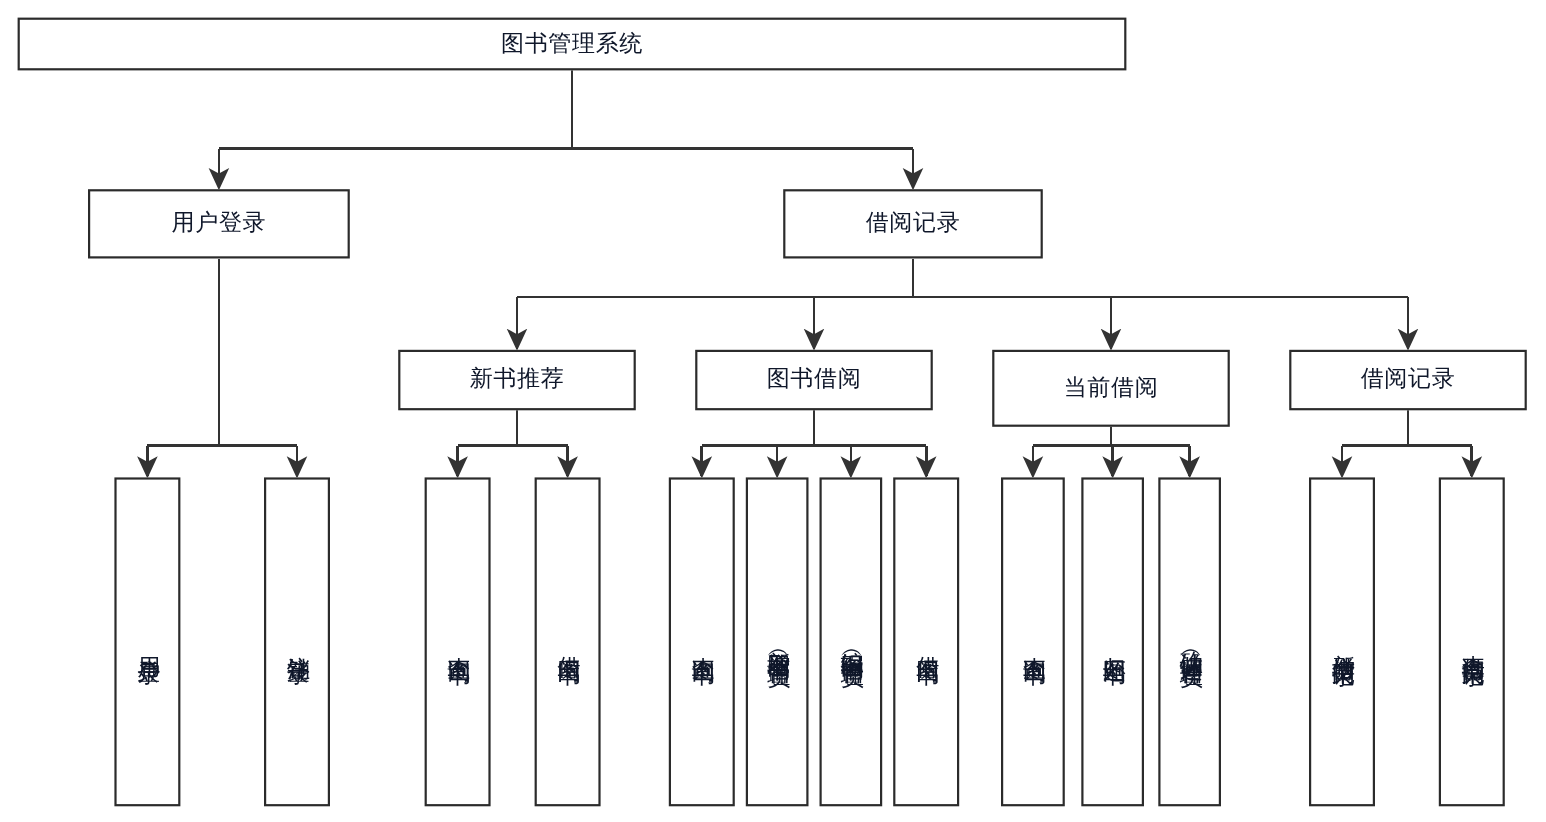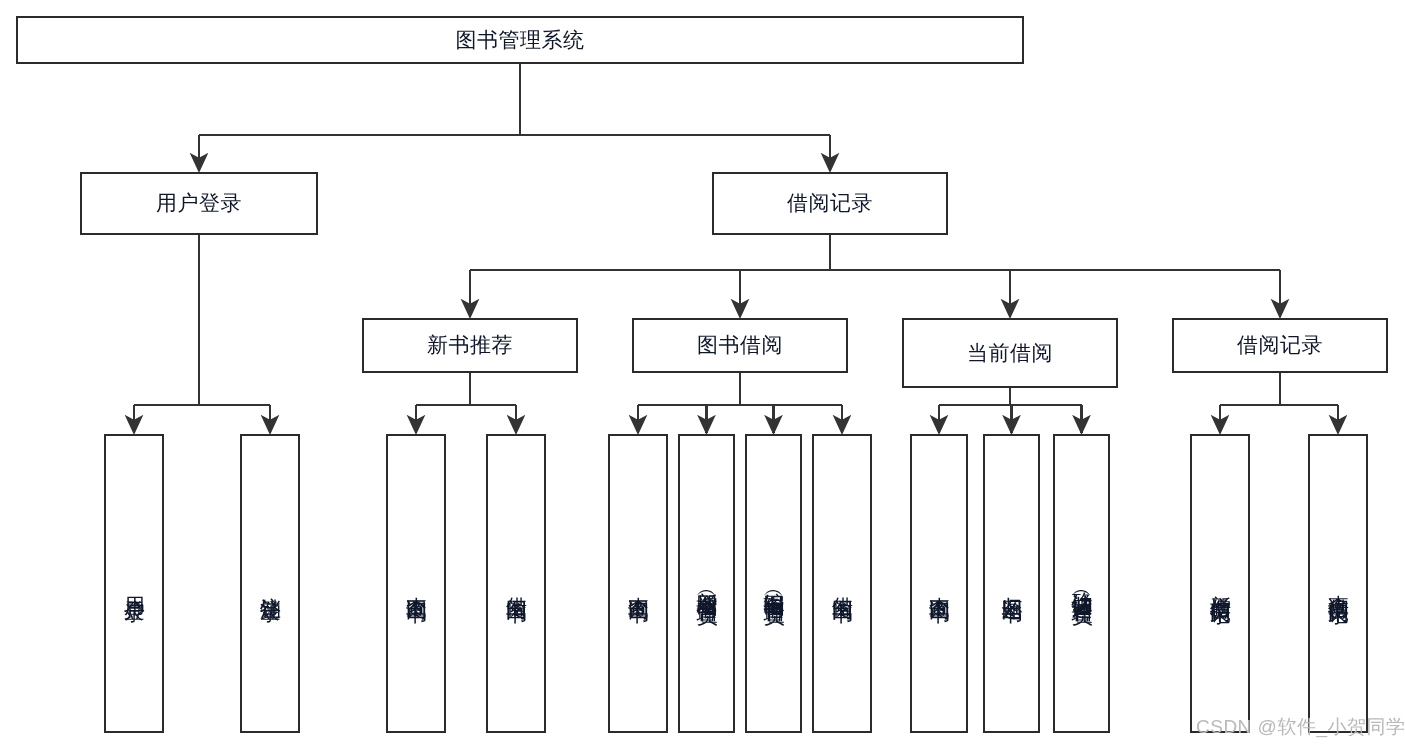--- a/index.html
+++ b/index.html
@@ -171,7 +171,6 @@
       </div>
     </div>
 
-  <div class="watermark" style="left: 1196px; top: 714px;">CSDN @软件_小贺同学</div>
 
 </div>
 

